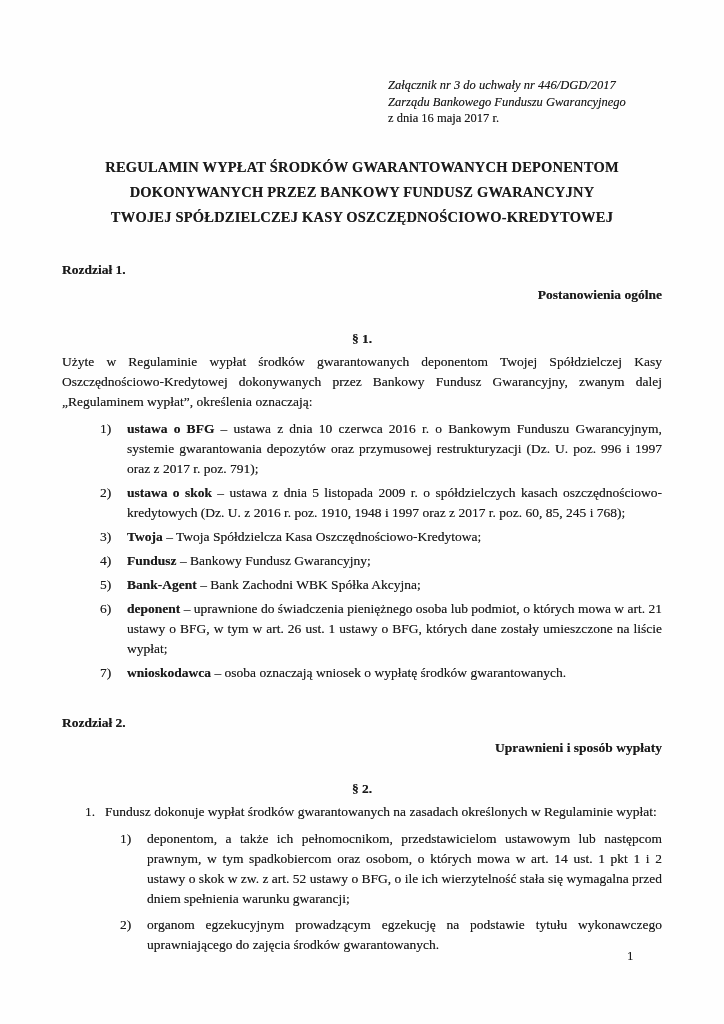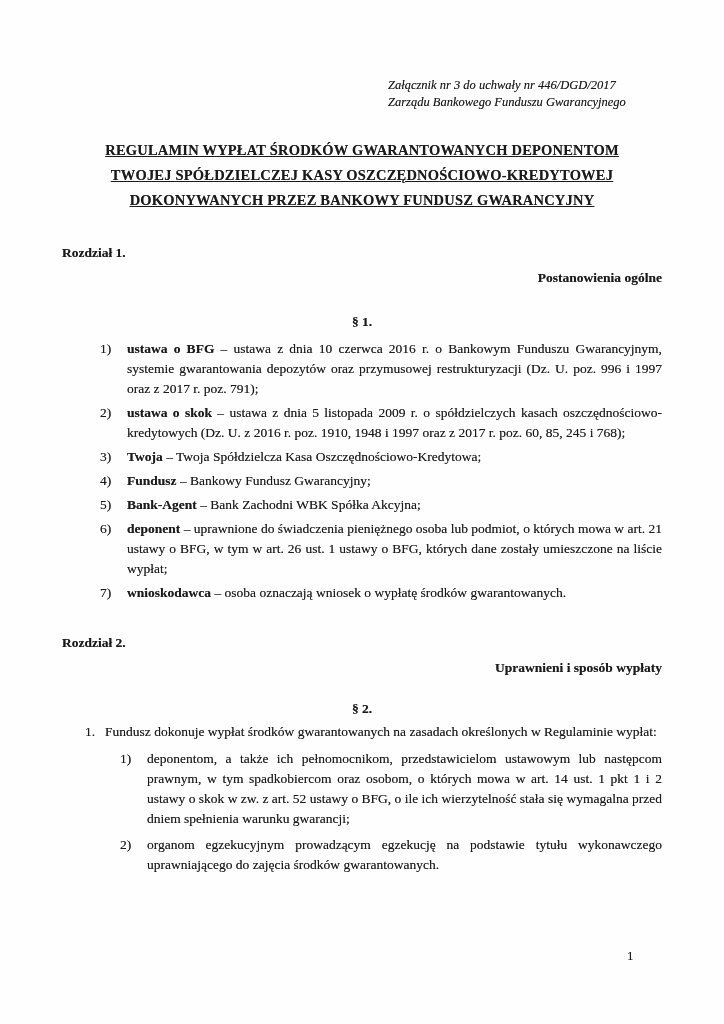--- a/index.html
+++ b/index.html
@@ -124,6 +124,7 @@
   <div class="attachment-note">
     <div class="it">Załącznik nr 3 do uchwały nr 446/DGD/2017</div>
     <div class="it">Zarządu Bankowego Funduszu Gwarancyjnego</div>
+    <div>z dnia 16 maja 2017 r.</div>
   </div>
 
   <div class="doc-title">

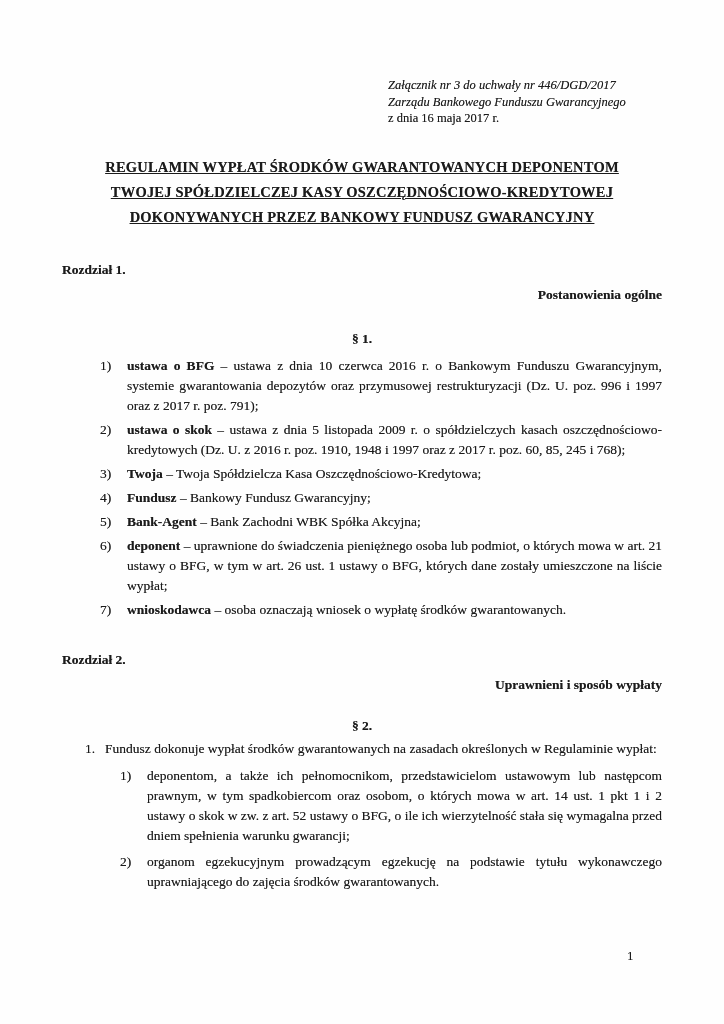--- a/index.html
+++ b/index.html
@@ -43,7 +43,6 @@
     font-size: 14.5px;
     line-height: 25px;
     letter-spacing: 0.2px;
-    text-decoration: underline;
   }
 
   .chapter-heading {

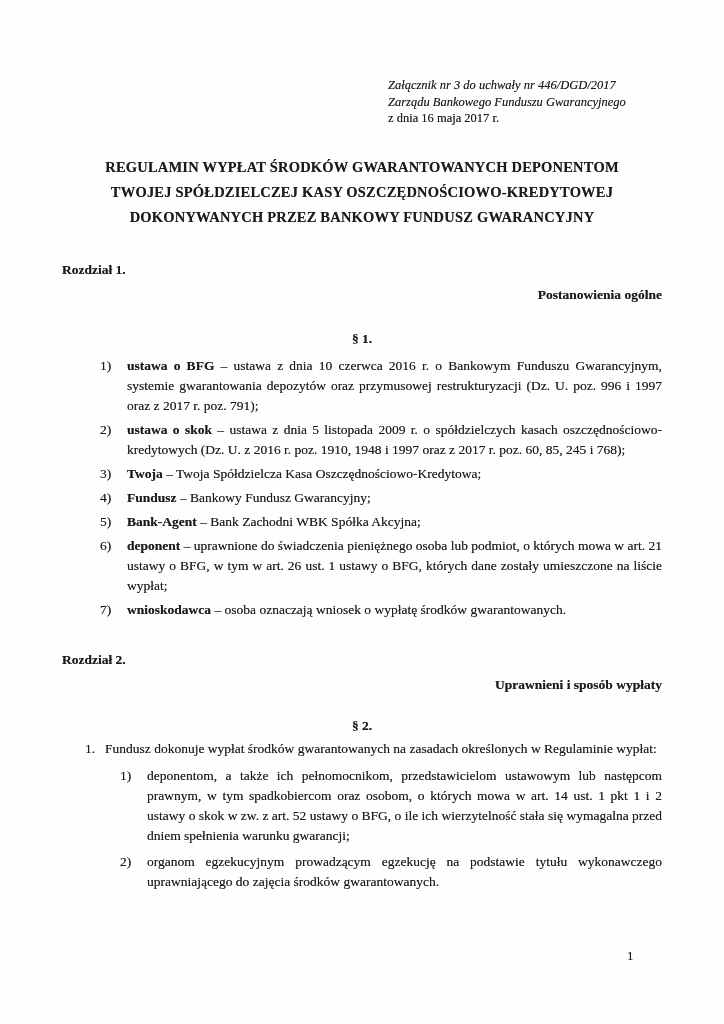--- a/index.html
+++ b/index.html
@@ -128,8 +128,8 @@
 
   <div class="doc-title">
     <div>REGULAMIN WYPŁAT ŚRODKÓW GWARANTOWANYCH DEPONENTOM</div>
+    <div>DOKONYWANYCH PRZEZ BANKOWY FUNDUSZ GWARANCYJNY</div>
     <div>TWOJEJ SPÓŁDZIELCZEJ KASY OSZCZĘDNOŚCIOWO-KREDYTOWEJ</div>
-    <div>DOKONYWANYCH PRZEZ BANKOWY FUNDUSZ GWARANCYJNY</div>
   </div>
 
   <div class="chapter-heading">Rozdział 1.</div>

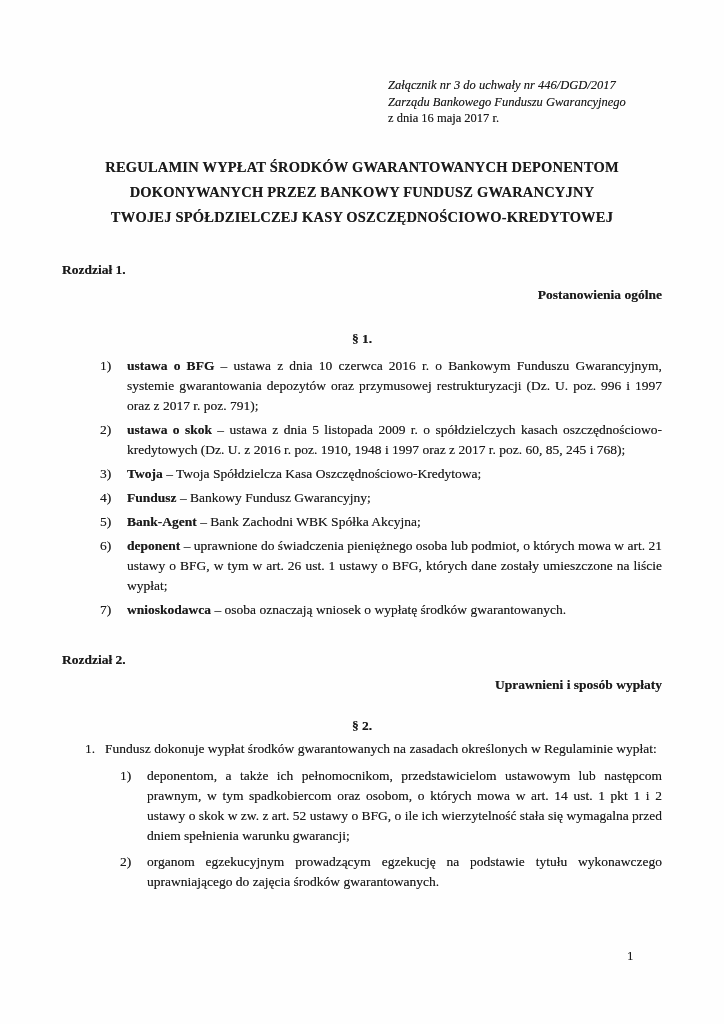--- a/index.html
+++ b/index.html
@@ -137,6 +137,7 @@
 
   <div class="section-label">§ 1.</div>
 
+  <p class="intro-par">Użyte w Regulaminie wypłat środków gwarantowanych deponentom Twojej Spółdzielczej Kasy Oszczędnościowo-Kredytowej dokonywanych przez Bankowy Fundusz Gwarancyjny, zwanym dalej „Regulaminem wypłat”, określenia oznaczają:</p>
 
   <div class="definitions">
     <div class="def-item">

